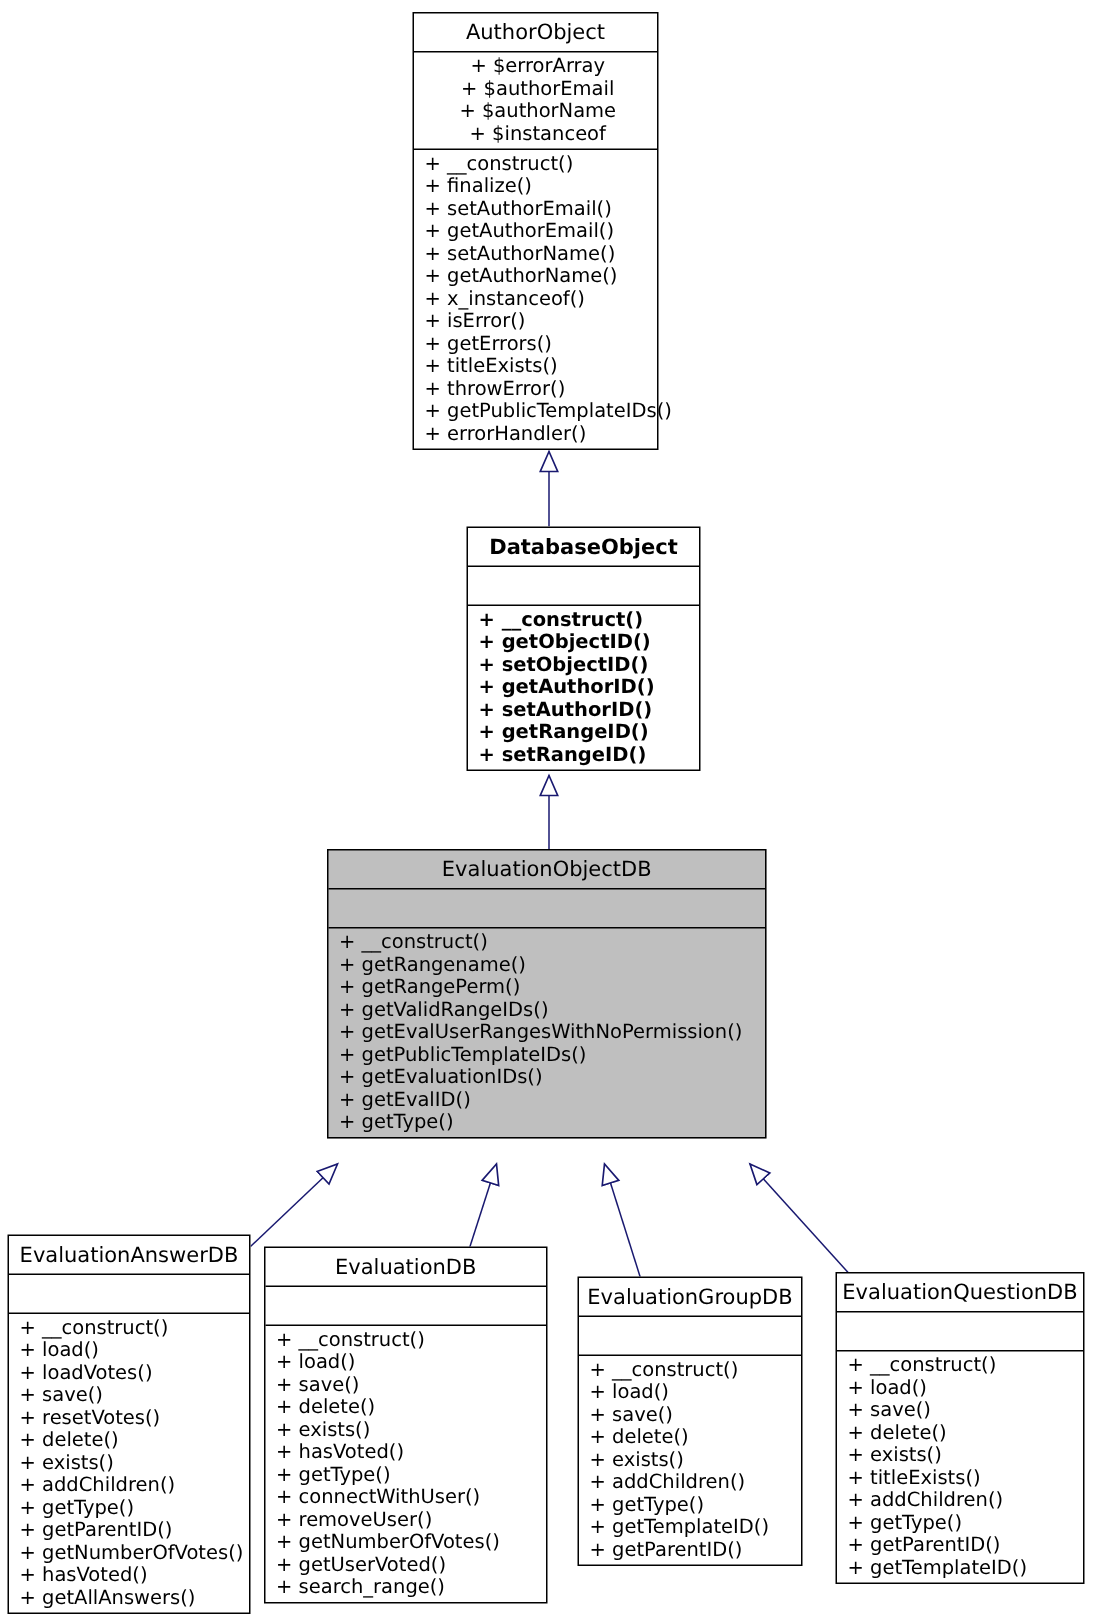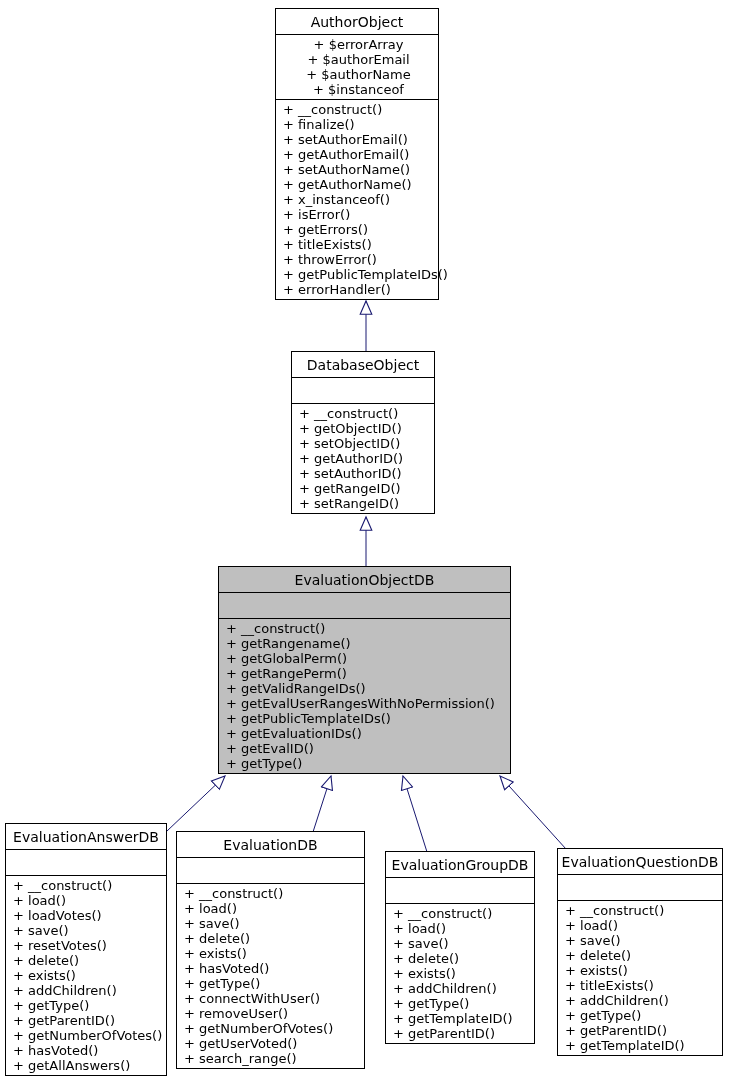--- a/index.html
+++ b/index.html
@@ -33,7 +33,7 @@
   }
   
   #box-authorobject        {left:275px;top:8px;  width:164px;}
-  #box-databaseobject      {left:291px;top:351px;width:144px;}
+  #box-databaseobject      {left:311px;top:351px;width:156px;font-weight:bold;}
   #box-evaluationobjectdb  {left:218px;top:566px;width:293px;}
   #box-evaluationanswerdb  {left:5px;  top:823px;width:162px;}
   #box-evaluationdb        {left:176px;top:831px;width:189px;}

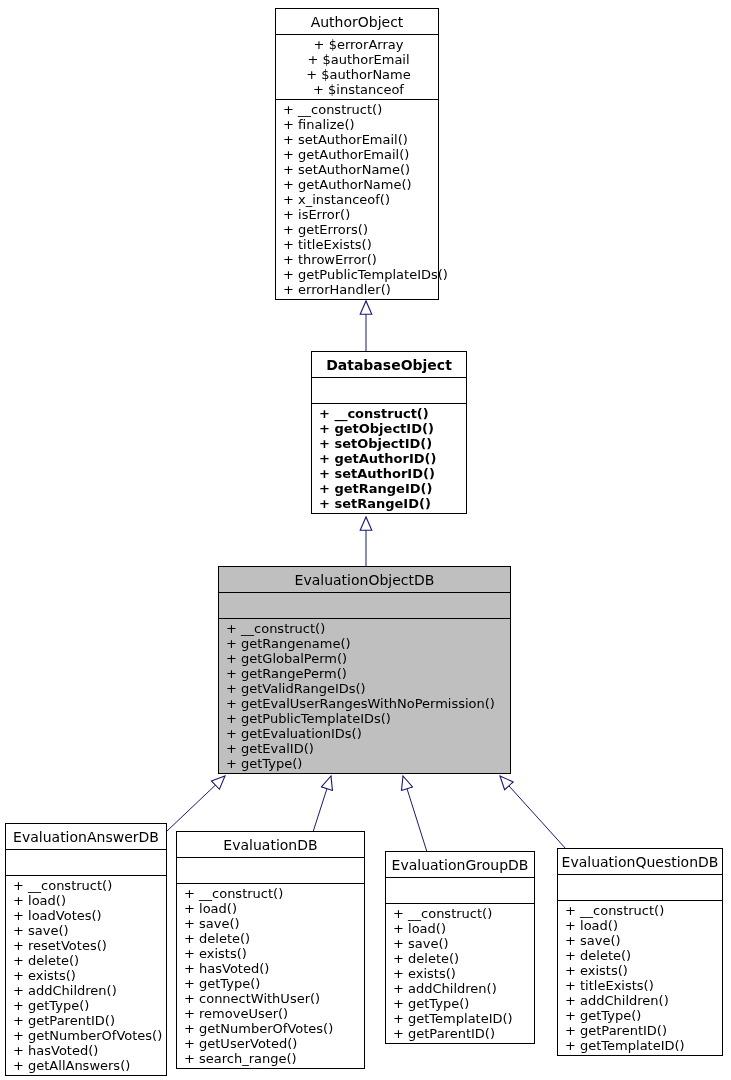--- a/index.html
+++ b/index.html
@@ -102,7 +102,6 @@
   <div class="methods">
       <div class="member">+ __construct()</div>
       <div class="member">+ getRangename()</div>
-      <div class="member">+ getGlobalPerm()</div>
       <div class="member">+ getRangePerm()</div>
       <div class="member">+ getValidRangeIDs()</div>
       <div class="member">+ getEvalUserRangesWithNoPermission()</div>

